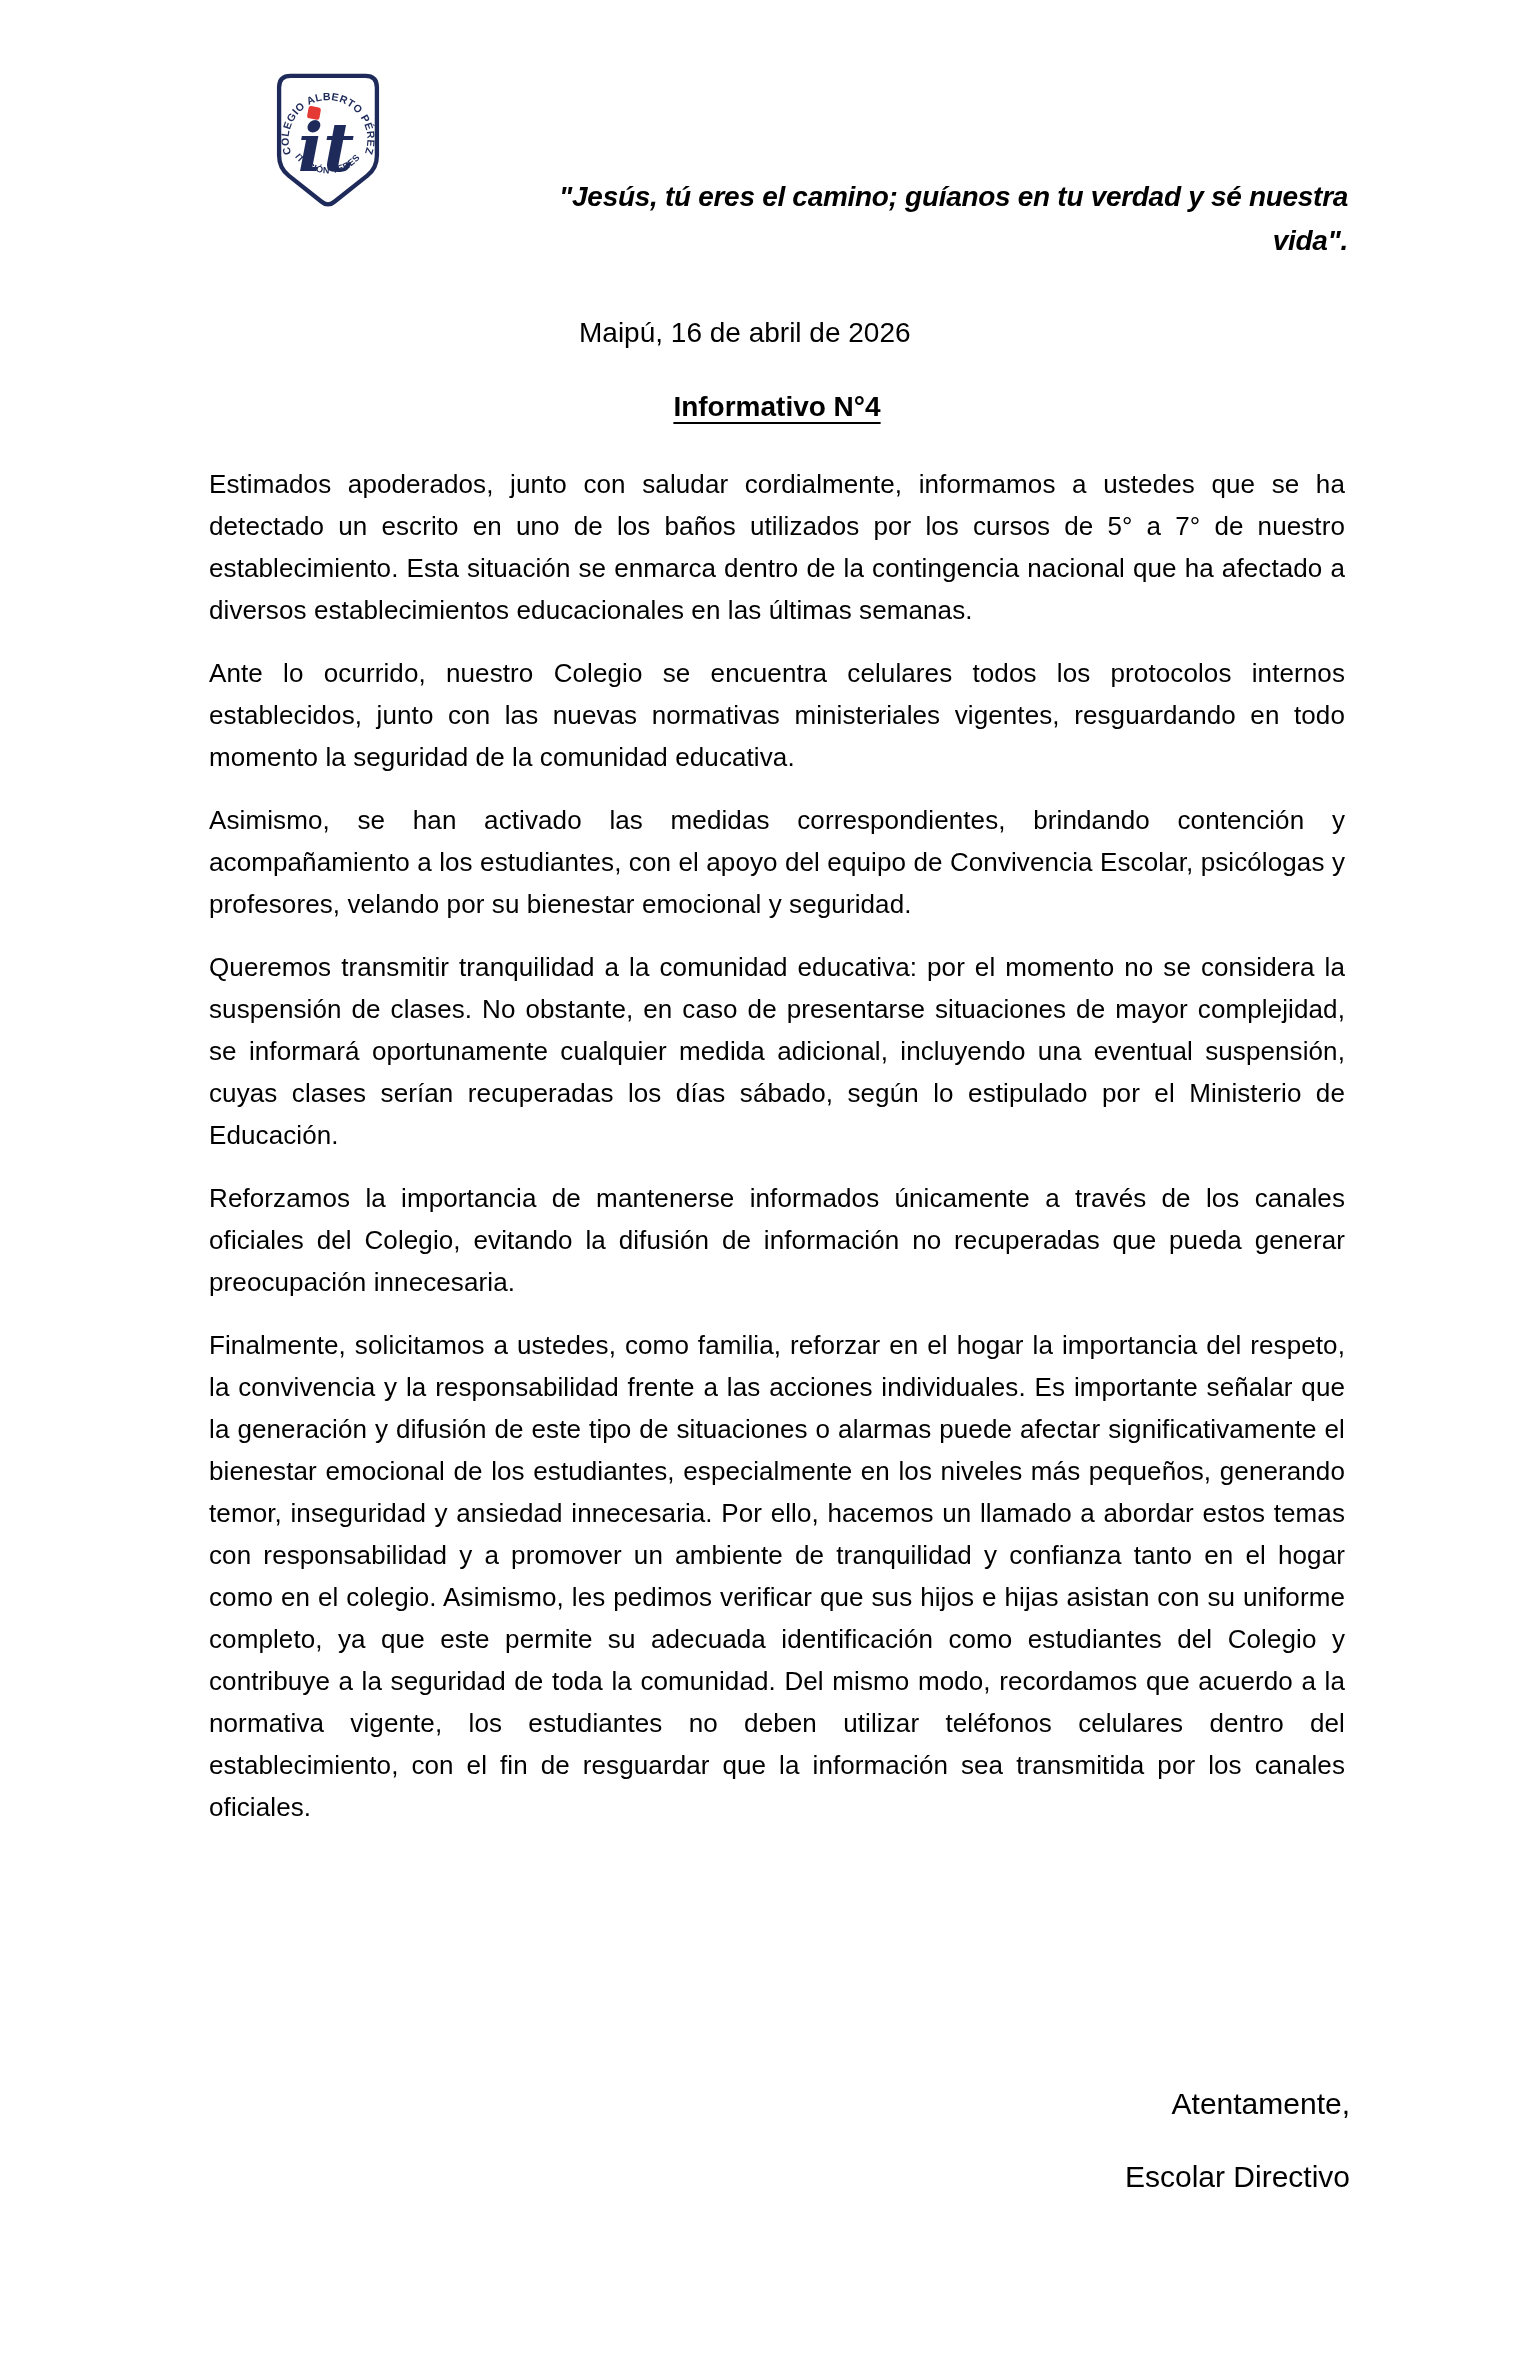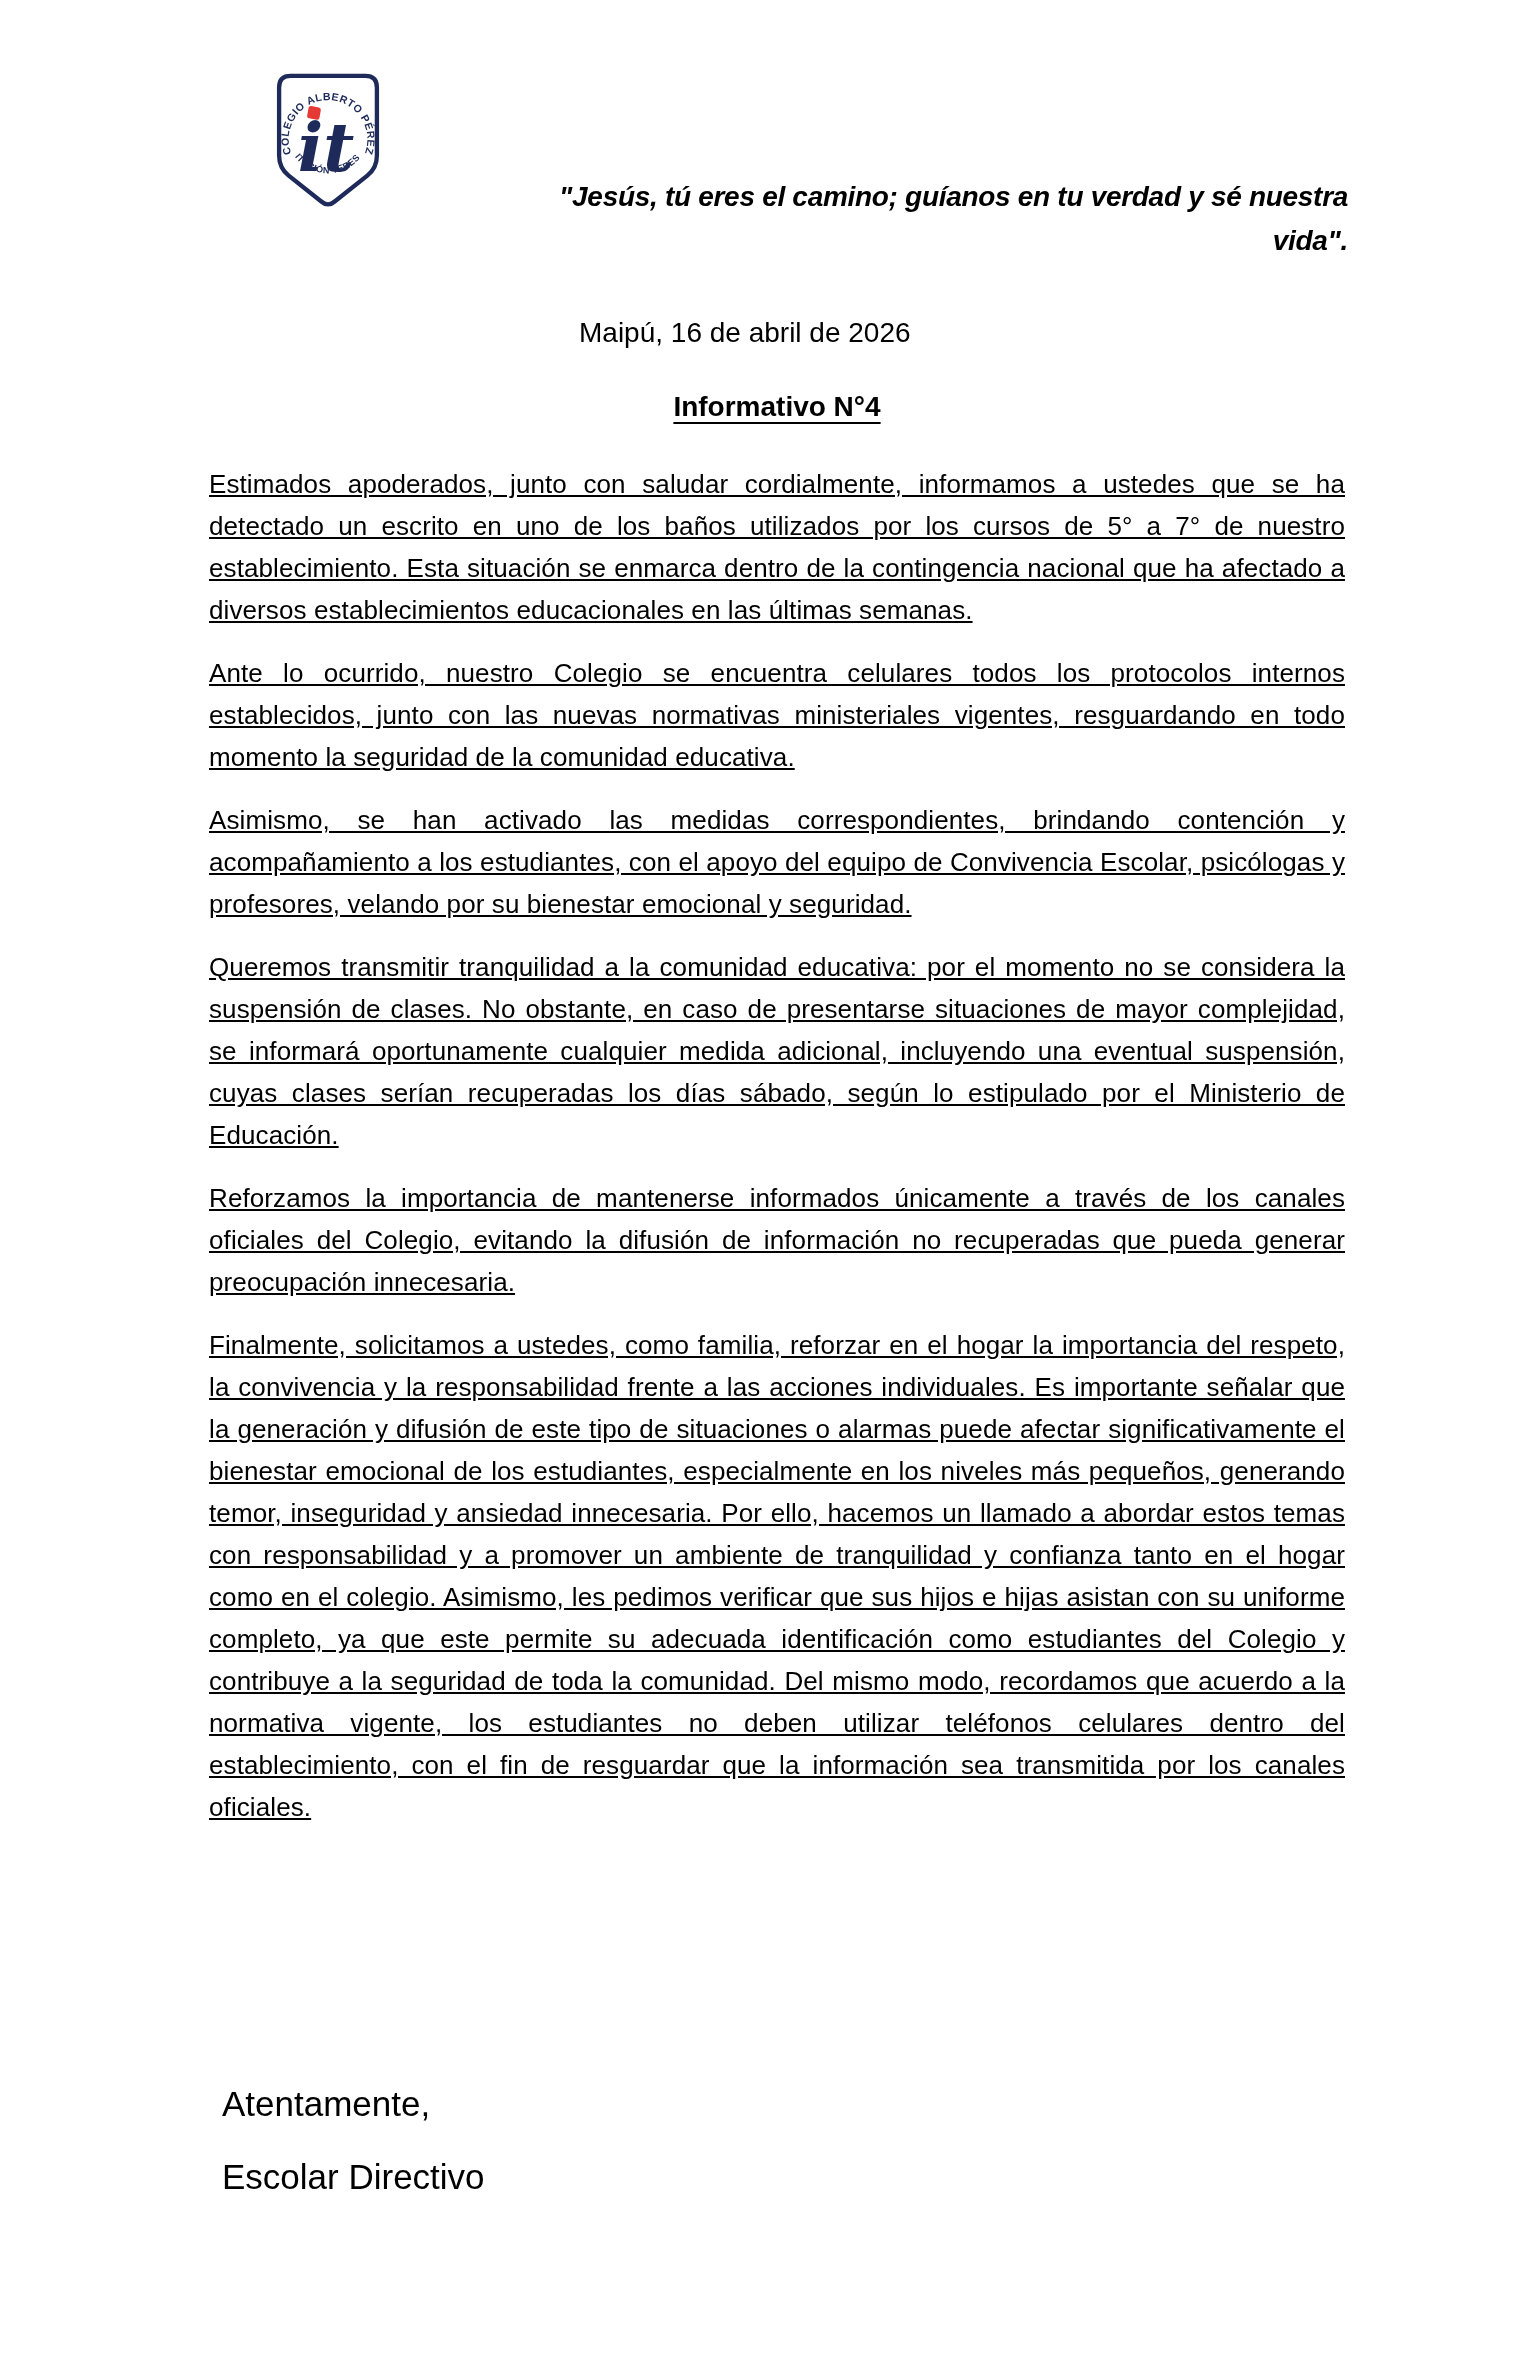--- a/index.html
+++ b/index.html
@@ -46,7 +46,6 @@
     font-size:26px;line-height:42px;
     text-align:justify;
     letter-spacing:0.1px;
-    text-decoration:underline;
   }
   .body-text p{margin:0 0 21px 0;}
 

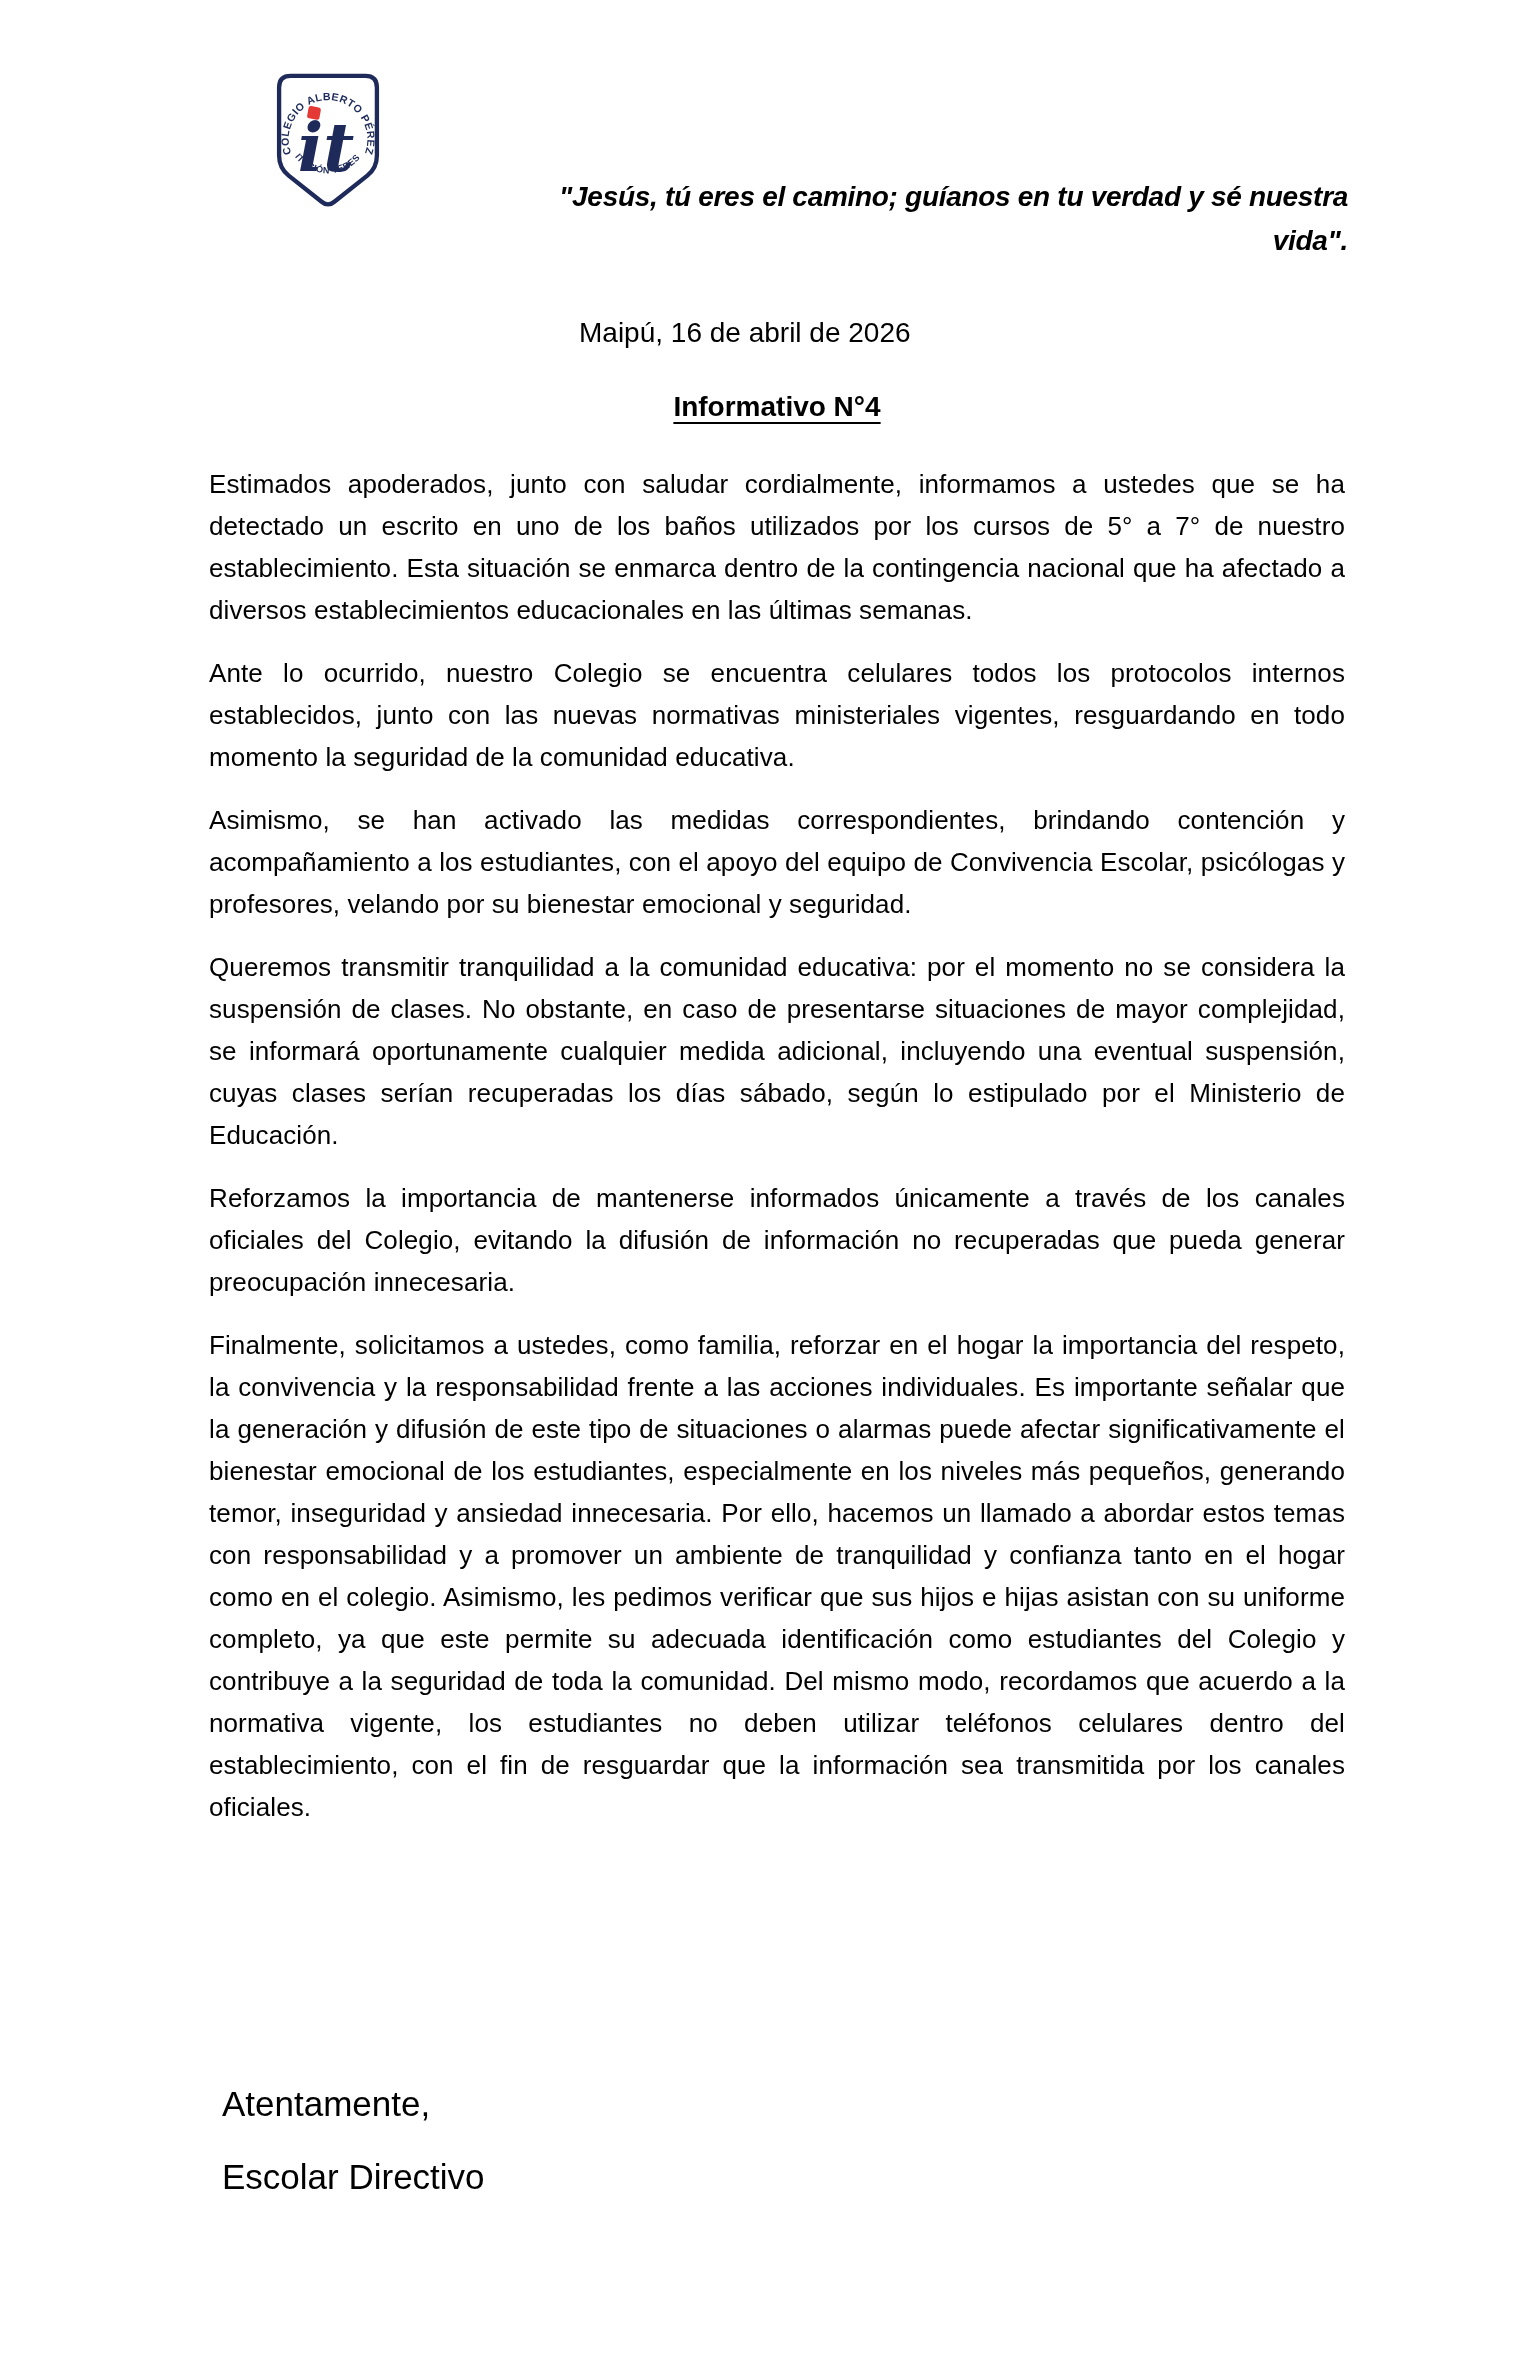--- a/index.html
+++ b/index.html
@@ -51,9 +51,9 @@
 
   
   .closing{
-    position:absolute;top:2087px;left:222px;width:1136px;
-    text-align:left;
-    font-size:35px;line-height:33px;
+    position:absolute;top:2087px;left:214px;width:1136px;
+    text-align:right;
+    font-size:30px;line-height:33px;
   }
   .closing .signature{margin-top:40px;}
 </style>

